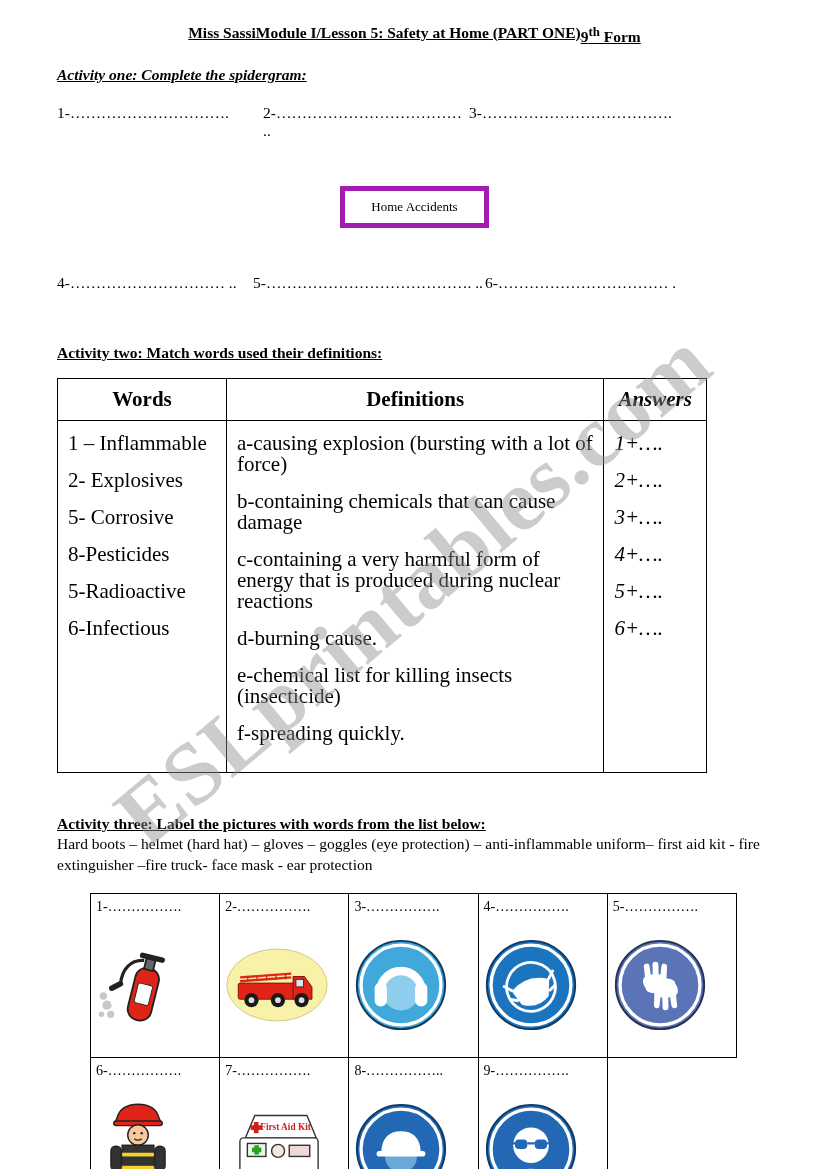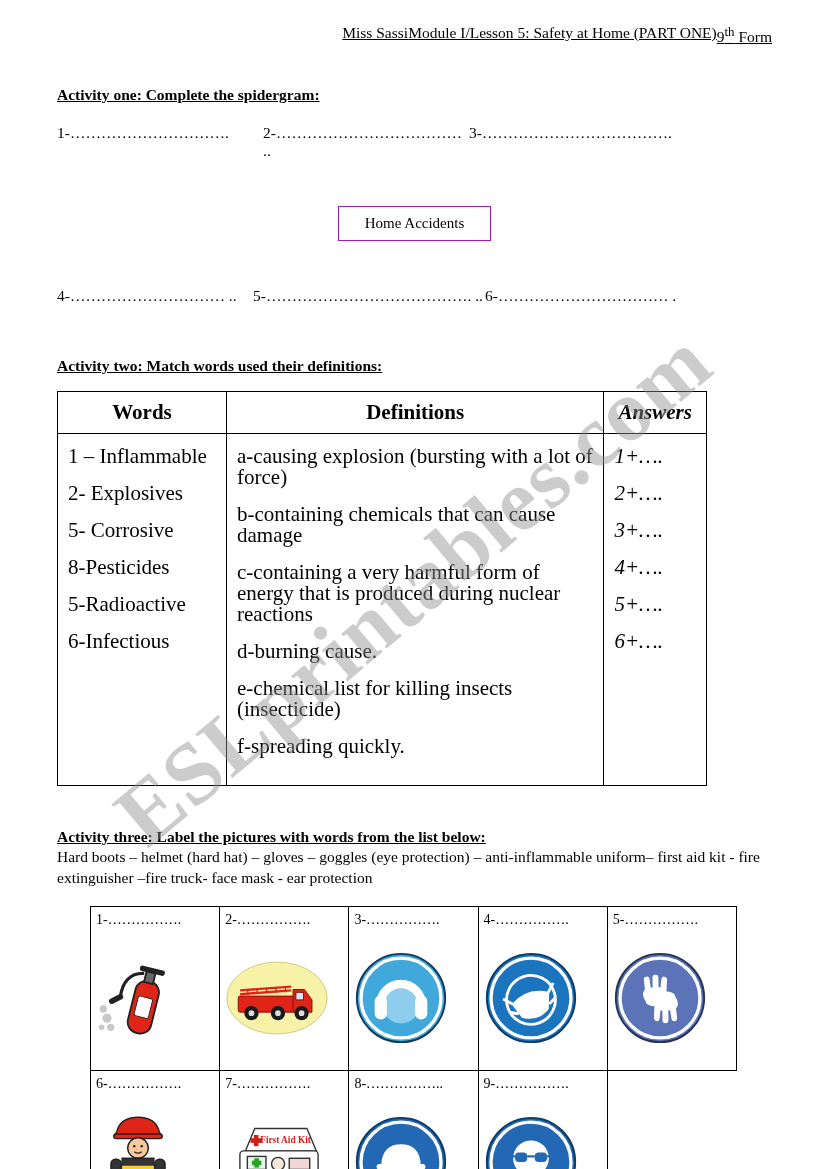--- a/index.html
+++ b/index.html
@@ -10,7 +10,7 @@
   }
   .content { position:relative; padding:24px 54px 0 57px; z-index:1; }
   .u { text-decoration:underline; }
-  .header-row { display:flex; justify-content:flex-end; font-weight:normal; font-size:15.5px; }
+  .header-row { display:flex; justify-content:center; font-weight:bold; font-size:15.5px; }
   .heading { font-weight:bold; text-decoration:underline; font-size:15.5px; }
   .a1-heading { margin-top:40px; }
   .spider-row { display:flex; font-size:15.5px; }

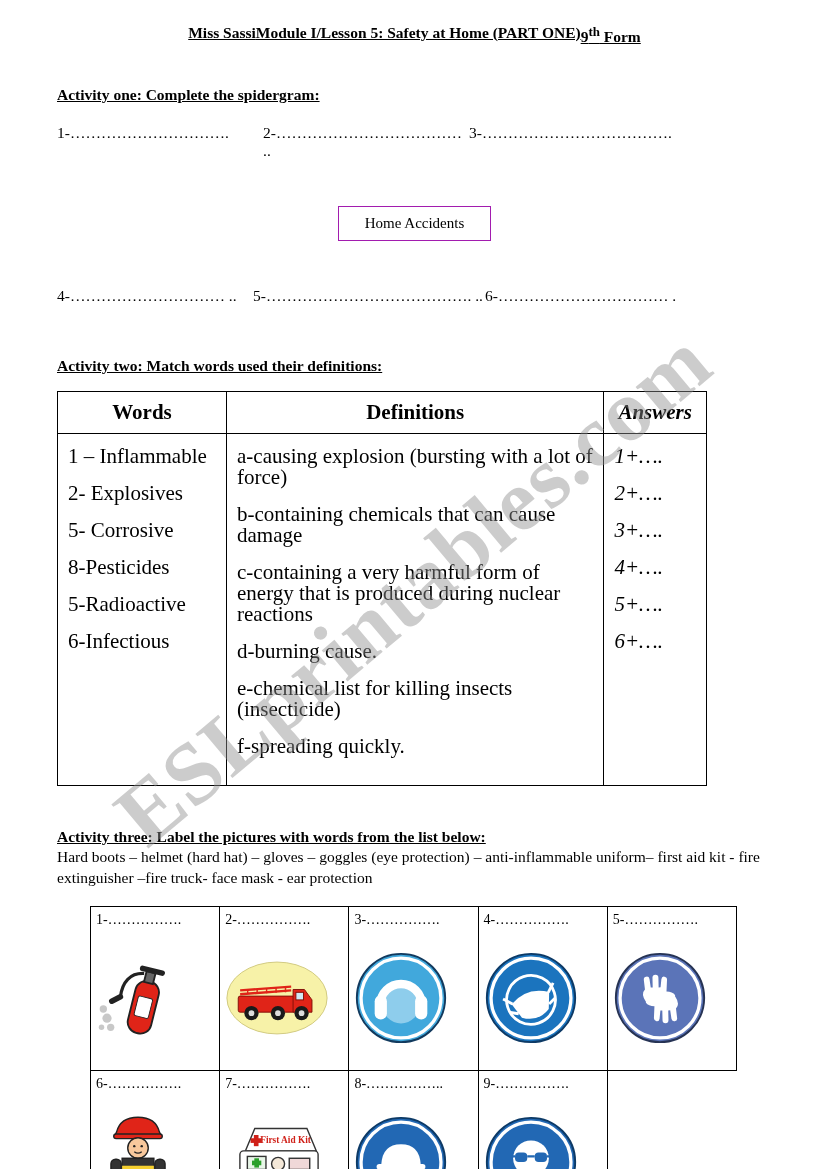--- a/index.html
+++ b/index.html
@@ -12,7 +12,7 @@
   .u { text-decoration:underline; }
   .header-row { display:flex; justify-content:center; font-weight:bold; font-size:15.5px; }
   .heading { font-weight:bold; text-decoration:underline; font-size:15.5px; }
-  .a1-heading { margin-top:40px; }
+  .a1-heading { margin-top:20px;font-style:italic; }
   .spider-row { display:flex; font-size:15.5px; }
   .row-top { margin-top:20px; }
   .row-top span { width:206px; }

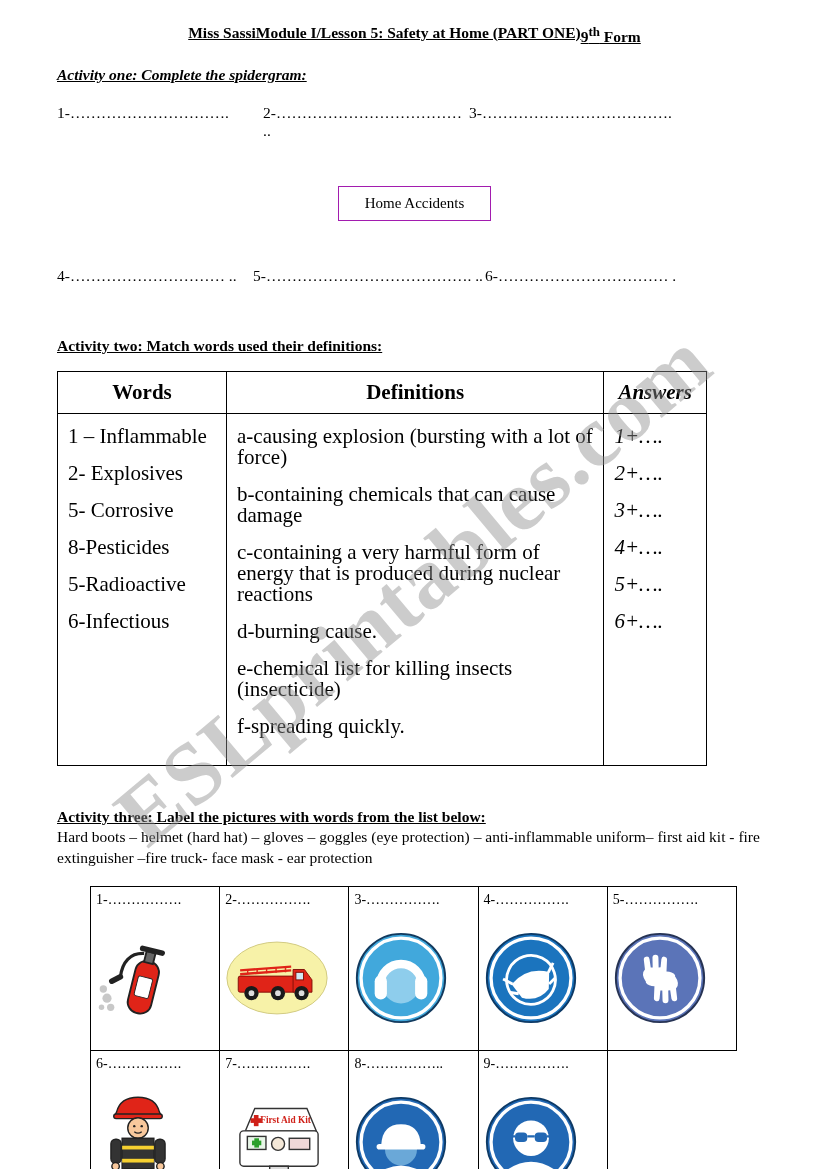--- a/index.html
+++ b/index.html
@@ -20,8 +20,8 @@
   .row-bottom span:nth-child(1){ width:196px; }
   .row-bottom span:nth-child(2){ width:232px; }
   .accidents-box {
-    margin:46px auto 0 auto; width:fit-content; border:1px solid #a21caf;
-    padding:8px 26px; font-size:15px; text-align:center;
+    margin:46px auto 0 auto; width:fit-content; border:5px solid #a21caf;
+    padding:8px 26px; font-size:13px; text-align:center;
   }
   .a2-heading { margin-top:52px; }
   .match-table { border-collapse:collapse; width:650px; margin-top:16px; font-size:21px; }

